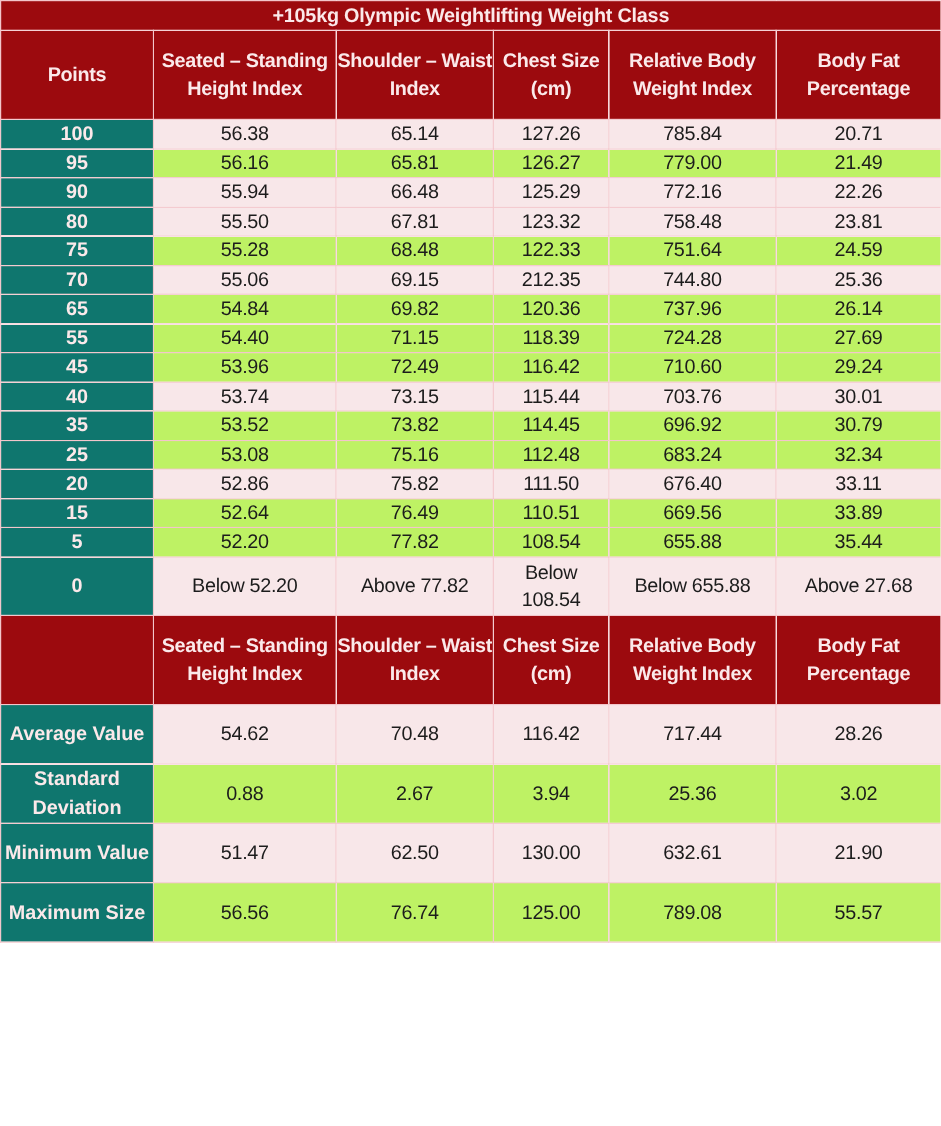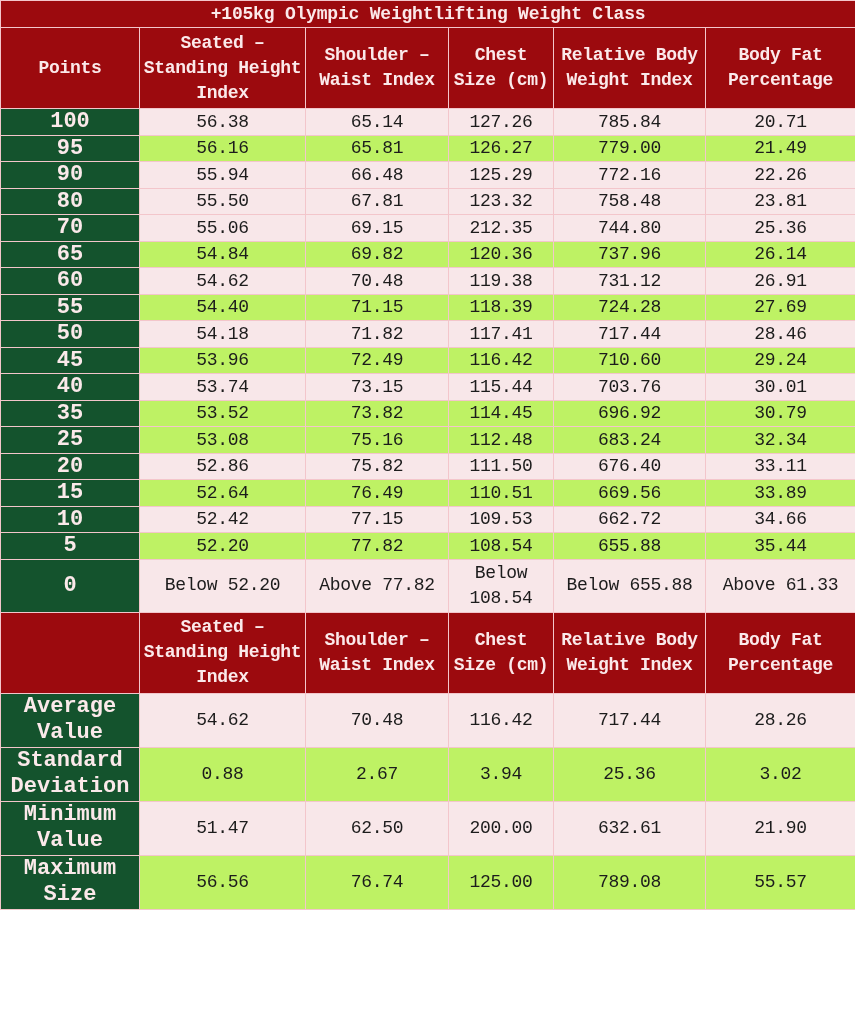--- a/index.html
+++ b/index.html
@@ -8,7 +8,7 @@
       border-collapse: collapse;
       width: 855px;
       table-layout: fixed;
-      font-family: Liberation Mono, monospace;
+      font-family: Liberation Sans, sans-serif;
     }
     table.wl td, table.wl th {
       border: 1.5px solid #f3c6cb;

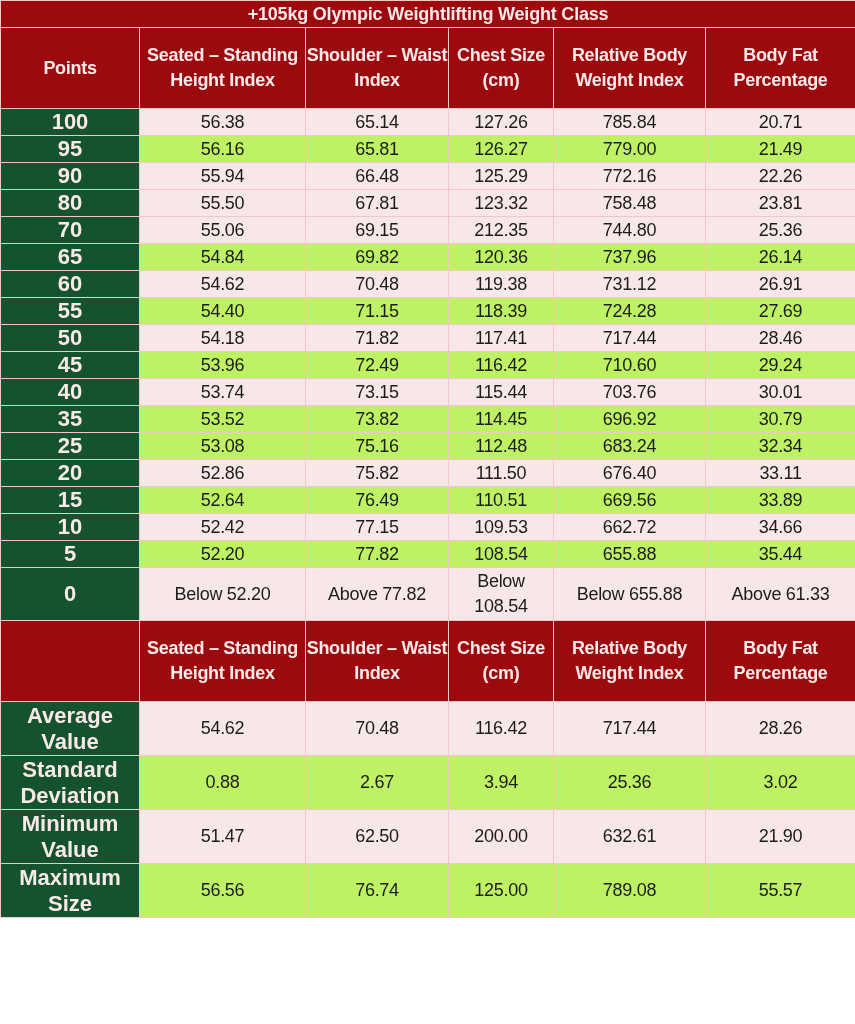--- a/index.html
+++ b/index.html
@@ -34,10 +34,10 @@
       letter-spacing: -0.3px;
     }
     .pts {
-      background: #14532d;
+      background: #0f766e;
       color: #fbe9ea;
       font-weight: bold;
-      font-size: 22px;
+      font-size: 18px;
     }
     .val {
       color: #1c1c1c;

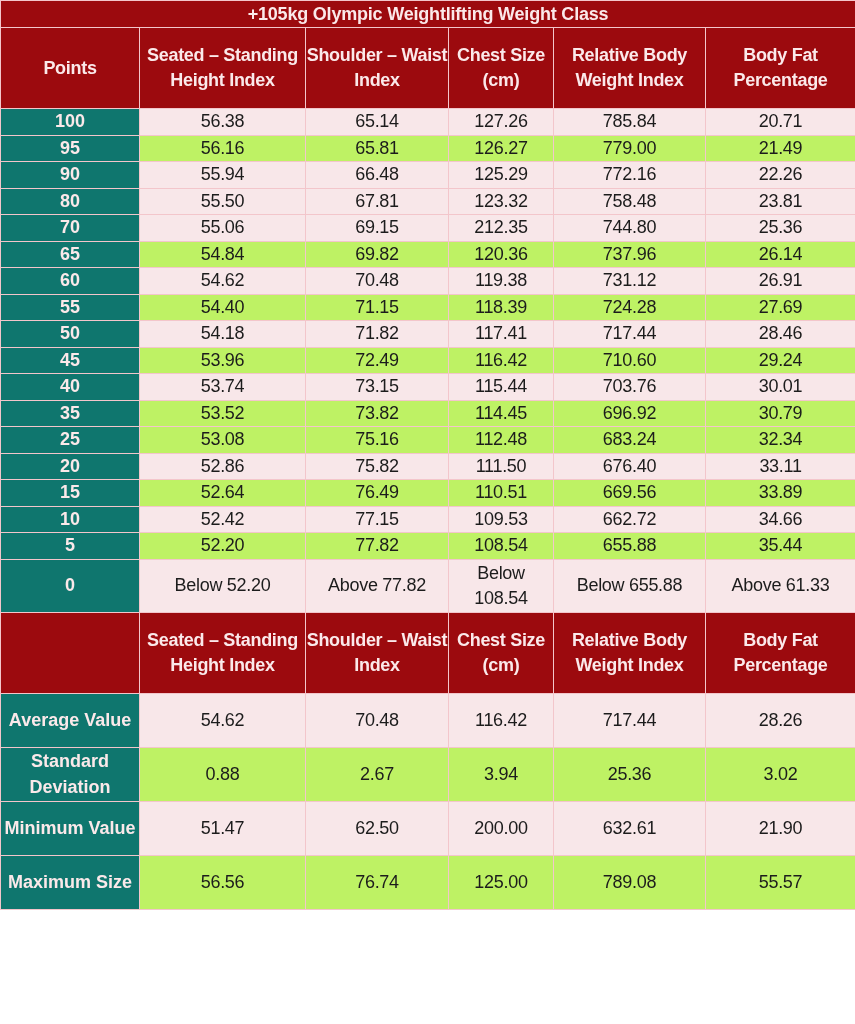--- a/index.html
+++ b/index.html
@@ -109,6 +109,14 @@
         <td class="val">758.48</td>
         <td class="val">23.81</td>
       </tr>
+      <tr class="data dark">
+        <td class="pts">75</td>
+        <td class="val">55.28</td>
+        <td class="val">68.48</td>
+        <td class="val">122.33</td>
+        <td class="val">751.64</td>
+        <td class="val">24.59</td>
+      </tr>
       <tr class="data light">
         <td class="pts">70</td>
         <td class="val">55.06</td>

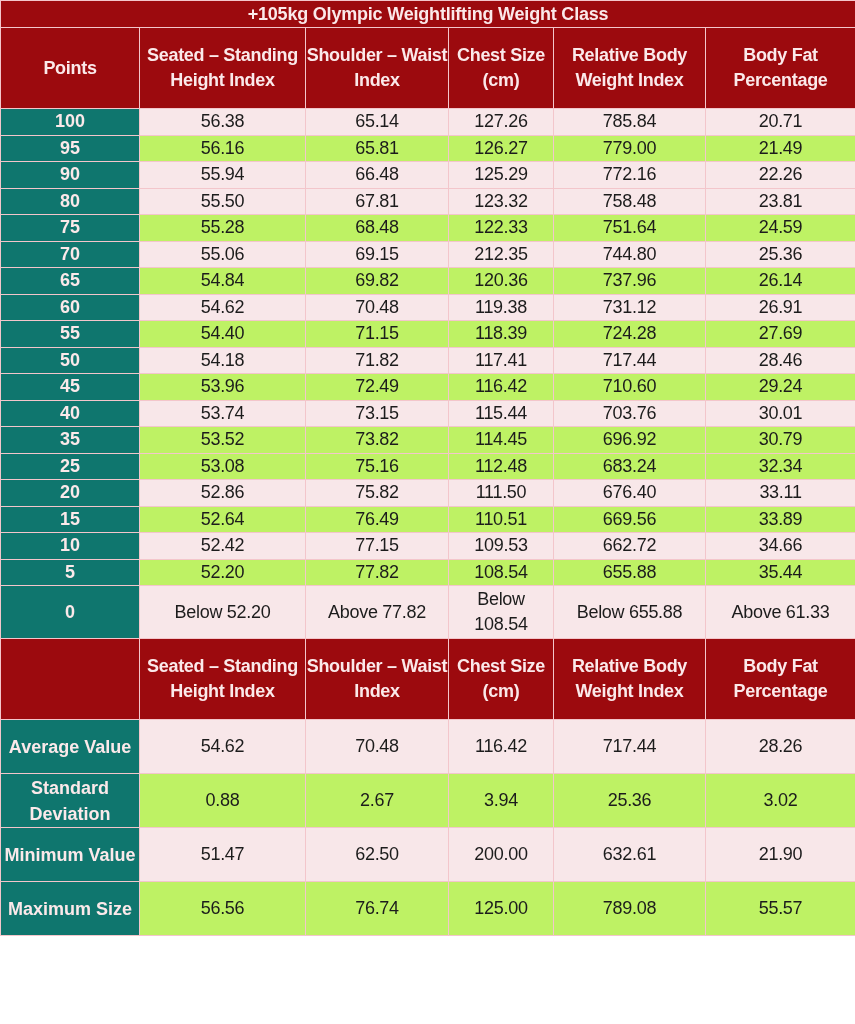--- a/index.html
+++ b/index.html
@@ -133,14 +133,6 @@
         <td class="val">737.96</td>
         <td class="val">26.14</td>
       </tr>
-      <tr class="data light">
-        <td class="pts">60</td>
-        <td class="val">54.62</td>
-        <td class="val">70.48</td>
-        <td class="val">119.38</td>
-        <td class="val">731.12</td>
-        <td class="val">26.91</td>
-      </tr>
       <tr class="data dark">
         <td class="pts">55</td>
         <td class="val">54.40</td>

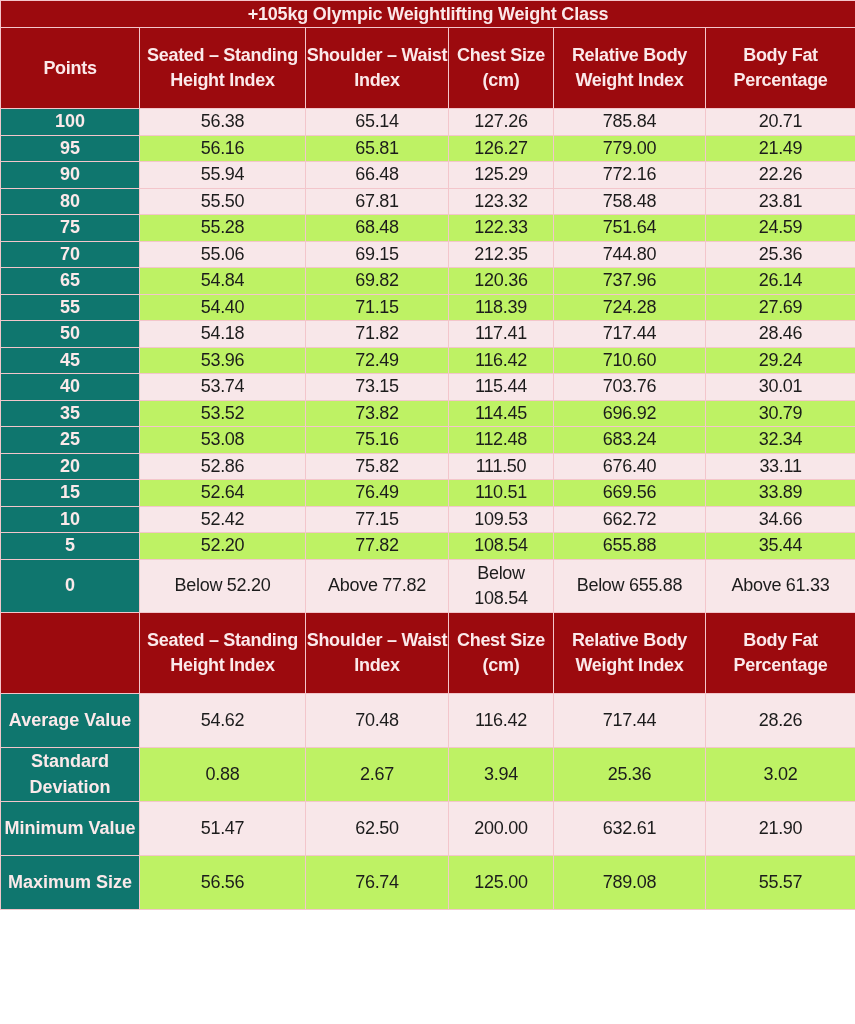--- a/index.html
+++ b/index.html
@@ -141,14 +141,6 @@
         <td class="val">724.28</td>
         <td class="val">27.69</td>
       </tr>
-      <tr class="data light">
-        <td class="pts">50</td>
-        <td class="val">54.18</td>
-        <td class="val">71.82</td>
-        <td class="val">117.41</td>
-        <td class="val">717.44</td>
-        <td class="val">28.46</td>
-      </tr>
       <tr class="data dark">
         <td class="pts">45</td>
         <td class="val">53.96</td>

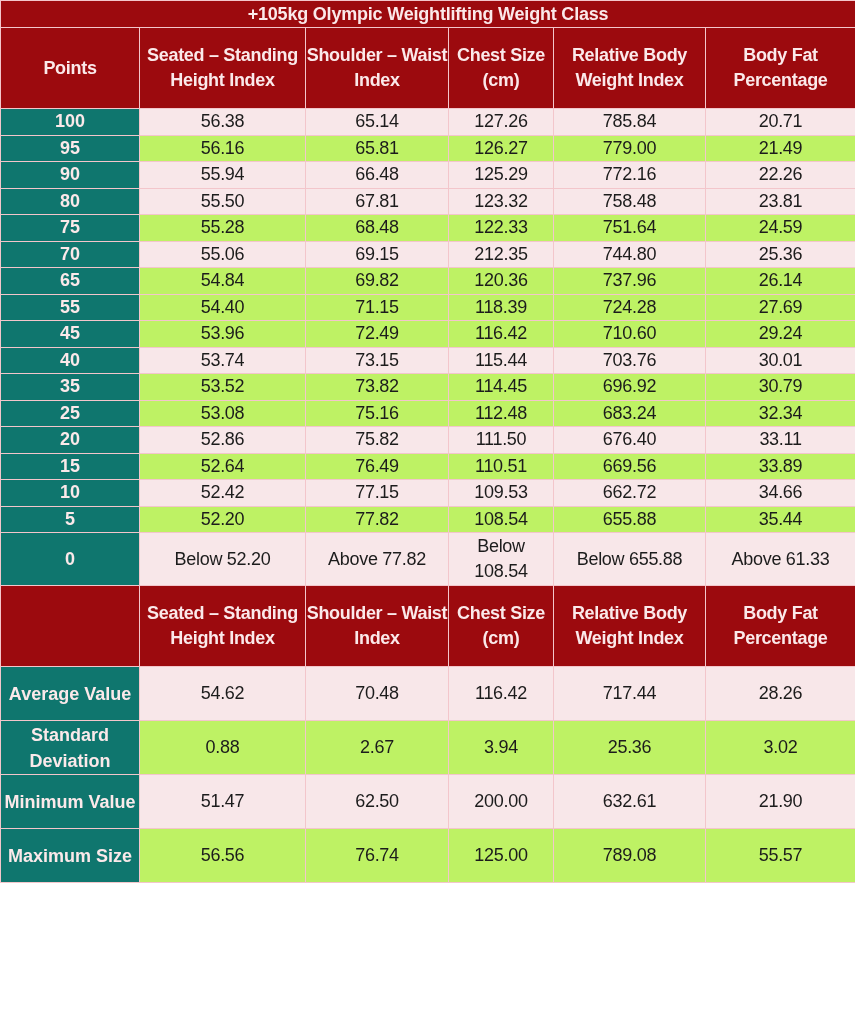--- a/index.html
+++ b/index.html
@@ -189,14 +189,6 @@
         <td class="val">669.56</td>
         <td class="val">33.89</td>
       </tr>
-      <tr class="data light">
-        <td class="pts">10</td>
-        <td class="val">52.42</td>
-        <td class="val">77.15</td>
-        <td class="val">109.53</td>
-        <td class="val">662.72</td>
-        <td class="val">34.66</td>
-      </tr>
       <tr class="data dark">
         <td class="pts">5</td>
         <td class="val">52.20</td>

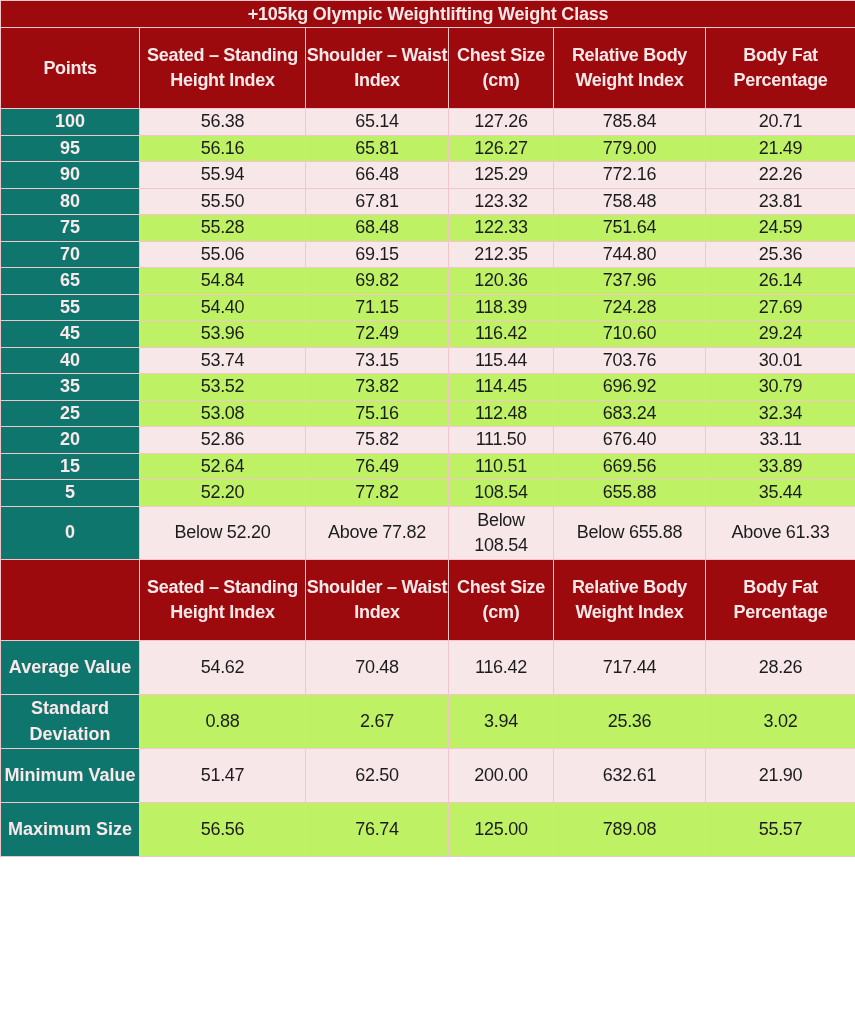--- a/index.html
+++ b/index.html
@@ -203,7 +203,7 @@
         <td class="val zero-val">Above 77.82</td>
         <td class="val zero-val">Below 108.54</td>
         <td class="val zero-val">Below 655.88</td>
-        <td class="val zero-val">Above 61.33</td>
+        <td class="val zero-val">Above 27.68</td>
       </tr>
       <tr class="hdr-row">
         <td class="hdr"></td>

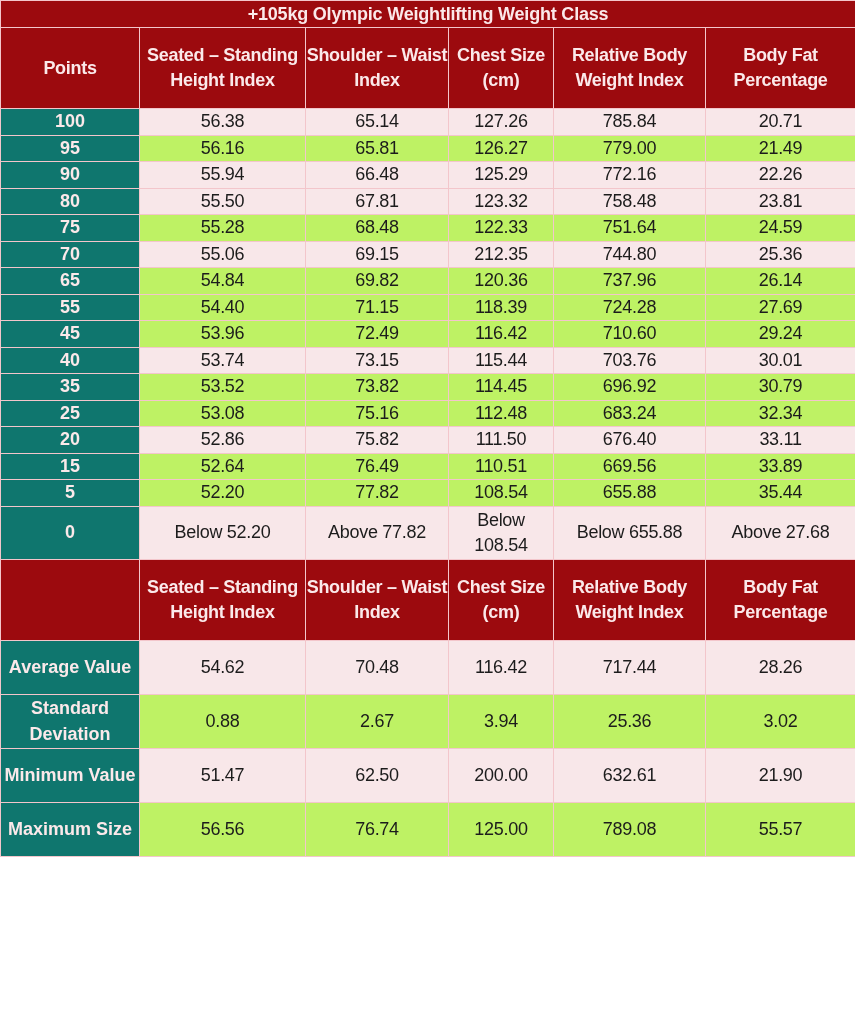--- a/index.html
+++ b/index.html
@@ -233,7 +233,7 @@
         <td class="pts stat-label">Minimum Value</td>
         <td class="val">51.47</td>
         <td class="val">62.50</td>
-        <td class="val">200.00</td>
+        <td class="val">130.00</td>
         <td class="val">632.61</td>
         <td class="val">21.90</td>
       </tr>

